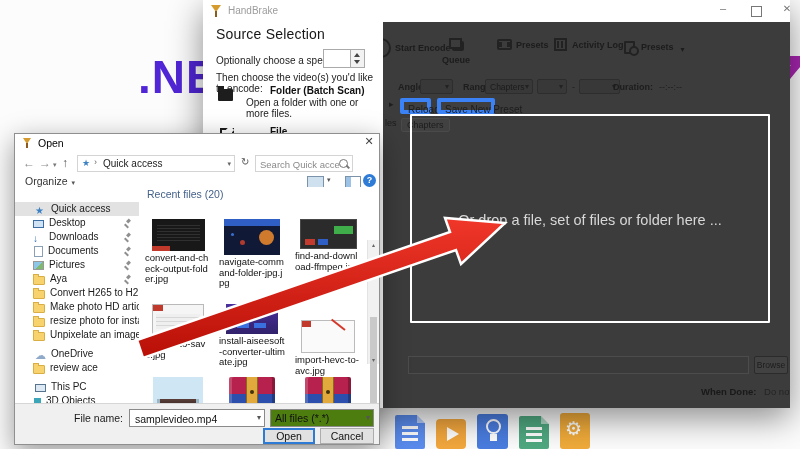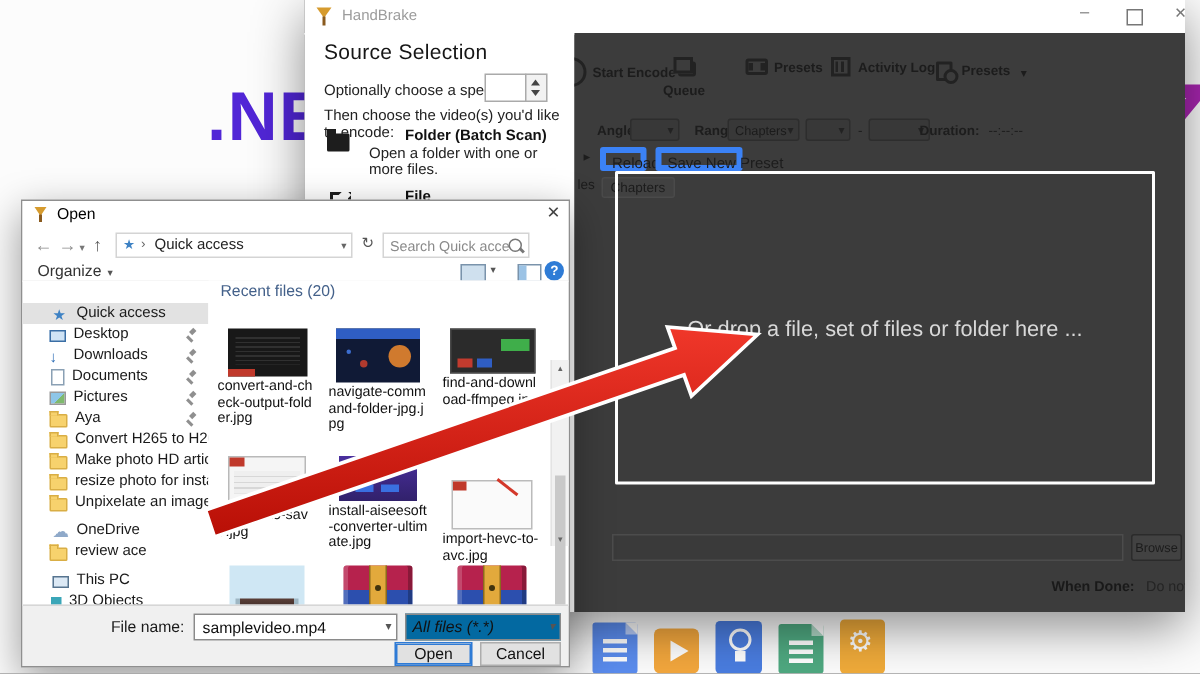--- a/index.html
+++ b/index.html
@@ -211,7 +211,7 @@
       font-size:10.5px;font-family:"Liberation Sans",sans-serif;color:#111;background:transparent;}
   .combo-caret{position:absolute;right:3px;top:3px;font-size:8px;color:#555;}
   .combo-caret::before{content:"\25BE";}
-  .ft-dd{position:absolute;left:255px;top:5px;width:104px;height:18px;background:#0369a1;border:1px solid #8a8a8a;box-sizing:border-box;font-style:italic;}
+  .ft-dd{position:absolute;left:255px;top:5px;width:104px;height:18px;background:#4d7c0f;border:1px solid #8a8a8a;box-sizing:border-box;}
   .ft-dd .ft-label{position:absolute;left:4px;top:2px;font-size:10.5px;color:#111;white-space:nowrap;}
   .btn{position:absolute;height:16px;background:#e1e1e1;border:1px solid #adadad;font-size:10.5px;color:#111;
        text-align:center;line-height:15px;box-sizing:border-box;}

